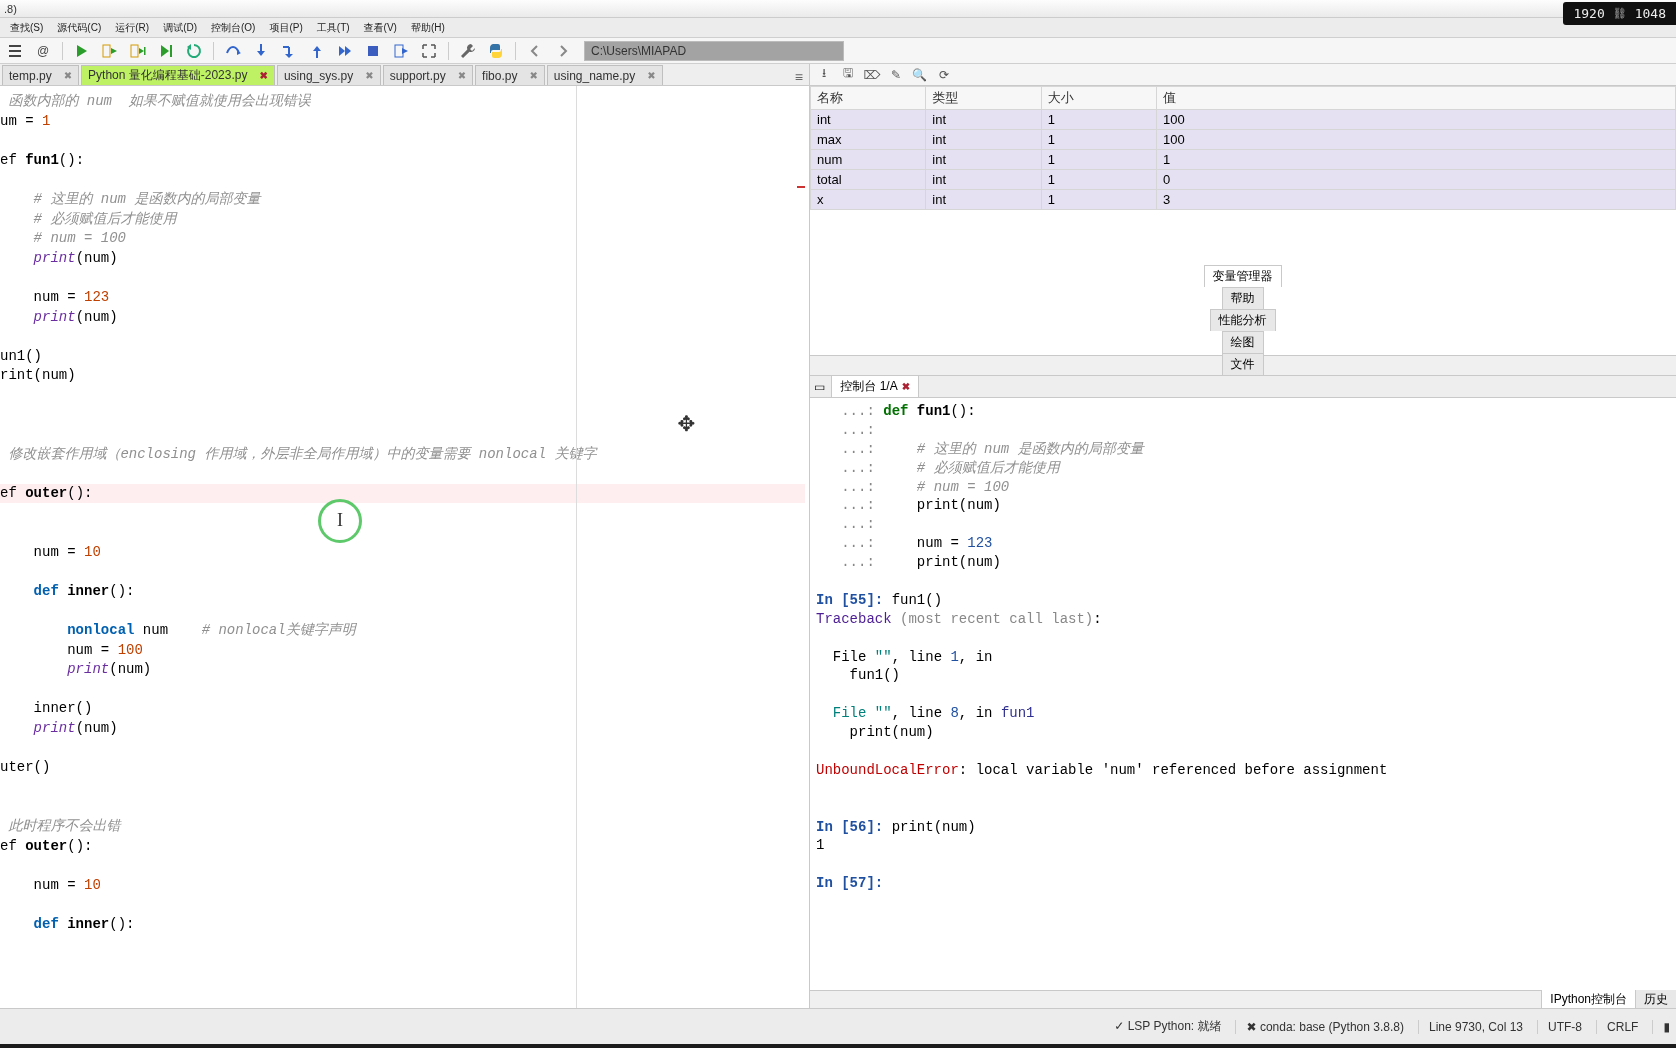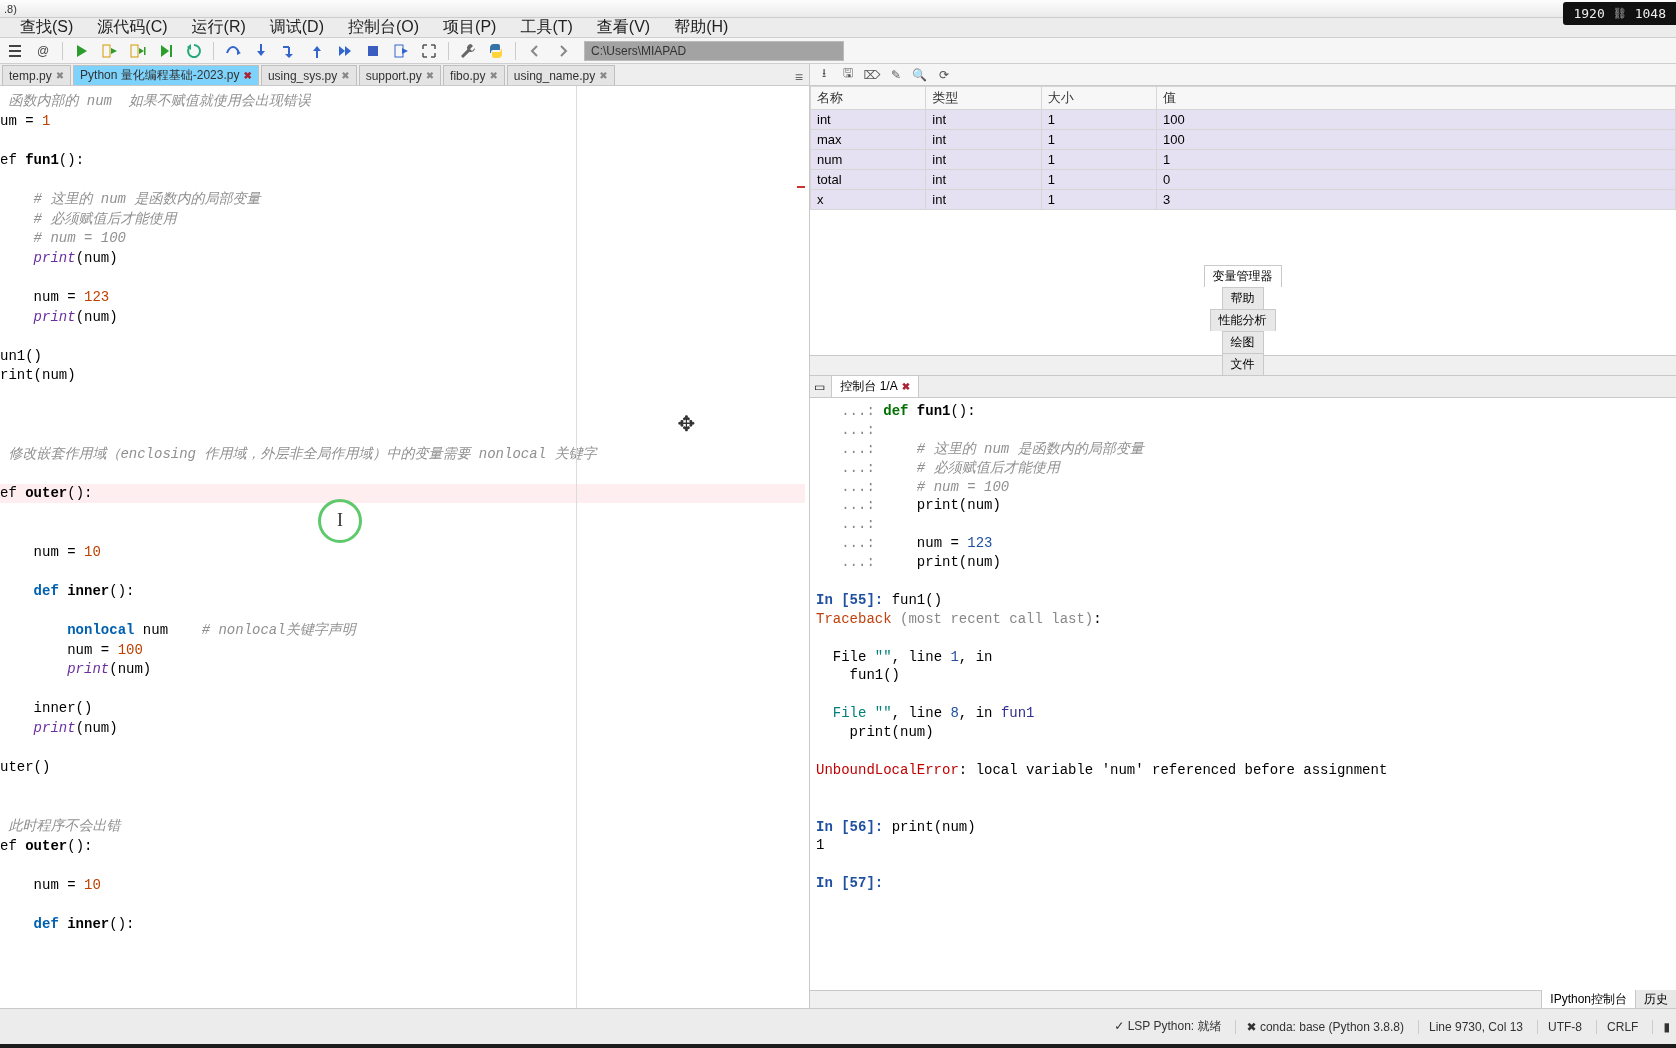--- a/index.html
+++ b/index.html
@@ -41,10 +41,9 @@
 }
 .menubar .menu-item {
   padding: 2px 6px;
-  font-size: 16px;
+  font-size: 10px;
   color: #222;
   cursor: default;
-  margin-left: 10px;
 }
 
 .toolbar {

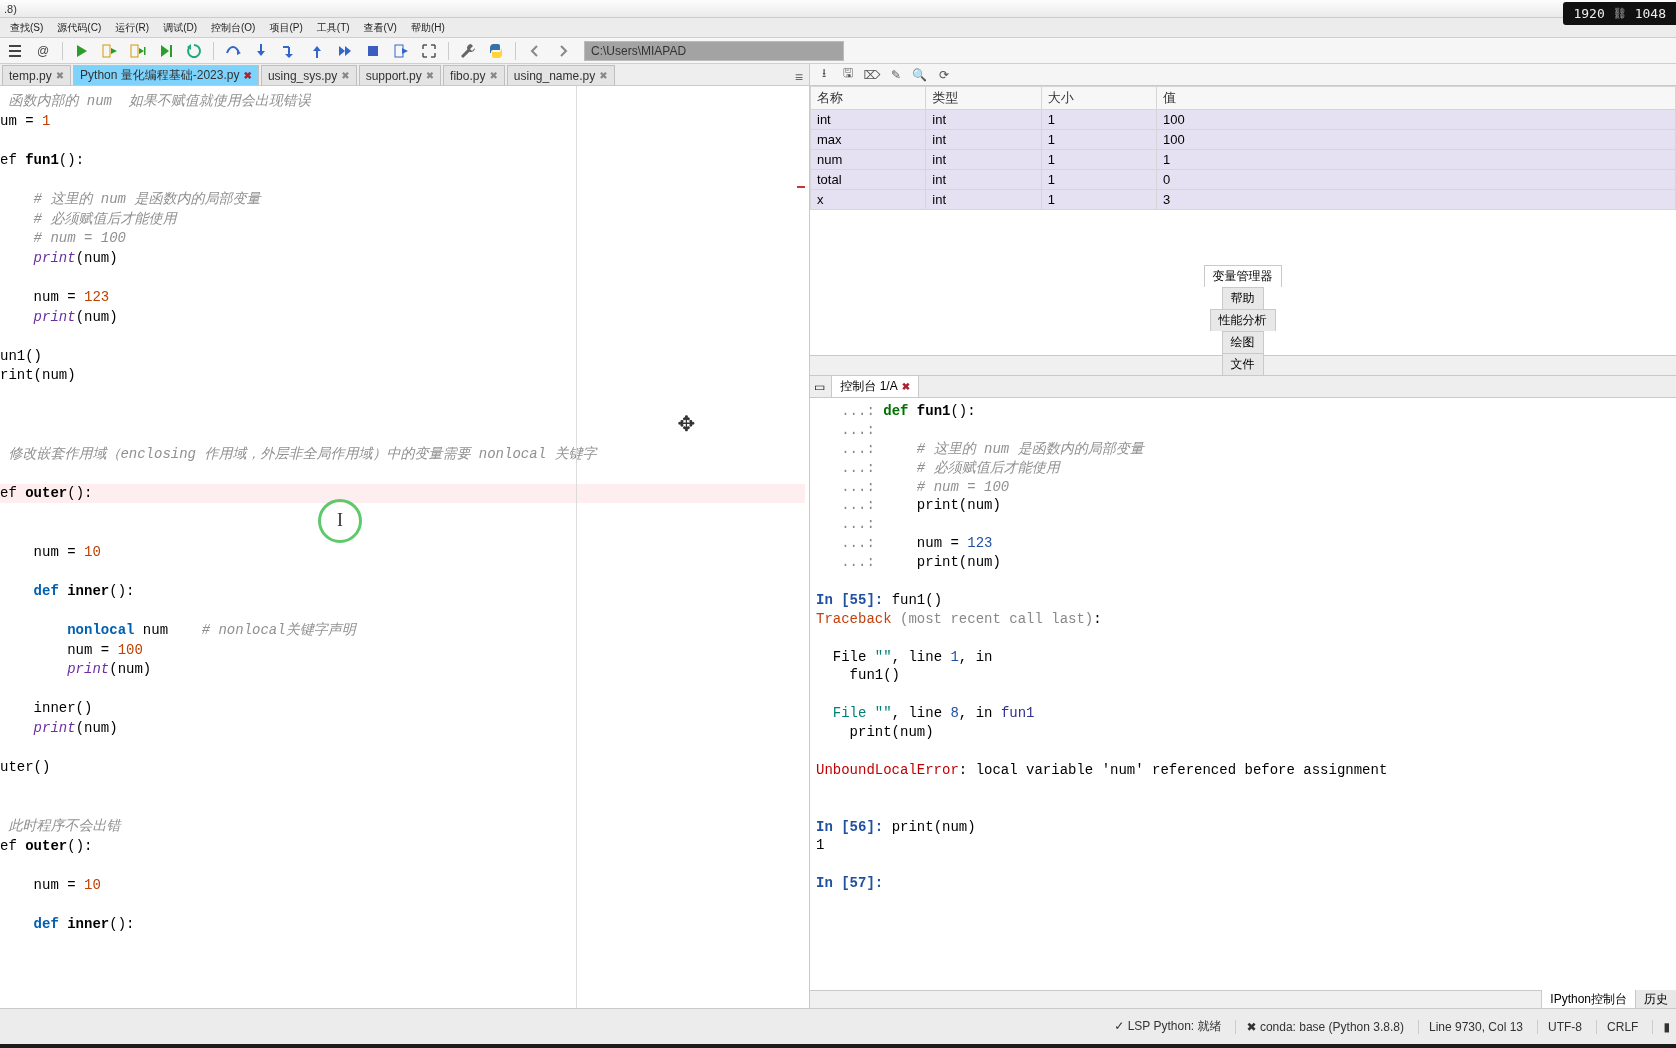--- a/index.html
+++ b/index.html
@@ -122,7 +122,7 @@
   margin-right: 2px;
   font-size: 12px;
   color: #333;
-  gap: 4px;
+  gap: 12px;
   height: 20px;
 }
 .tab.active { background: #7dd3fc; }

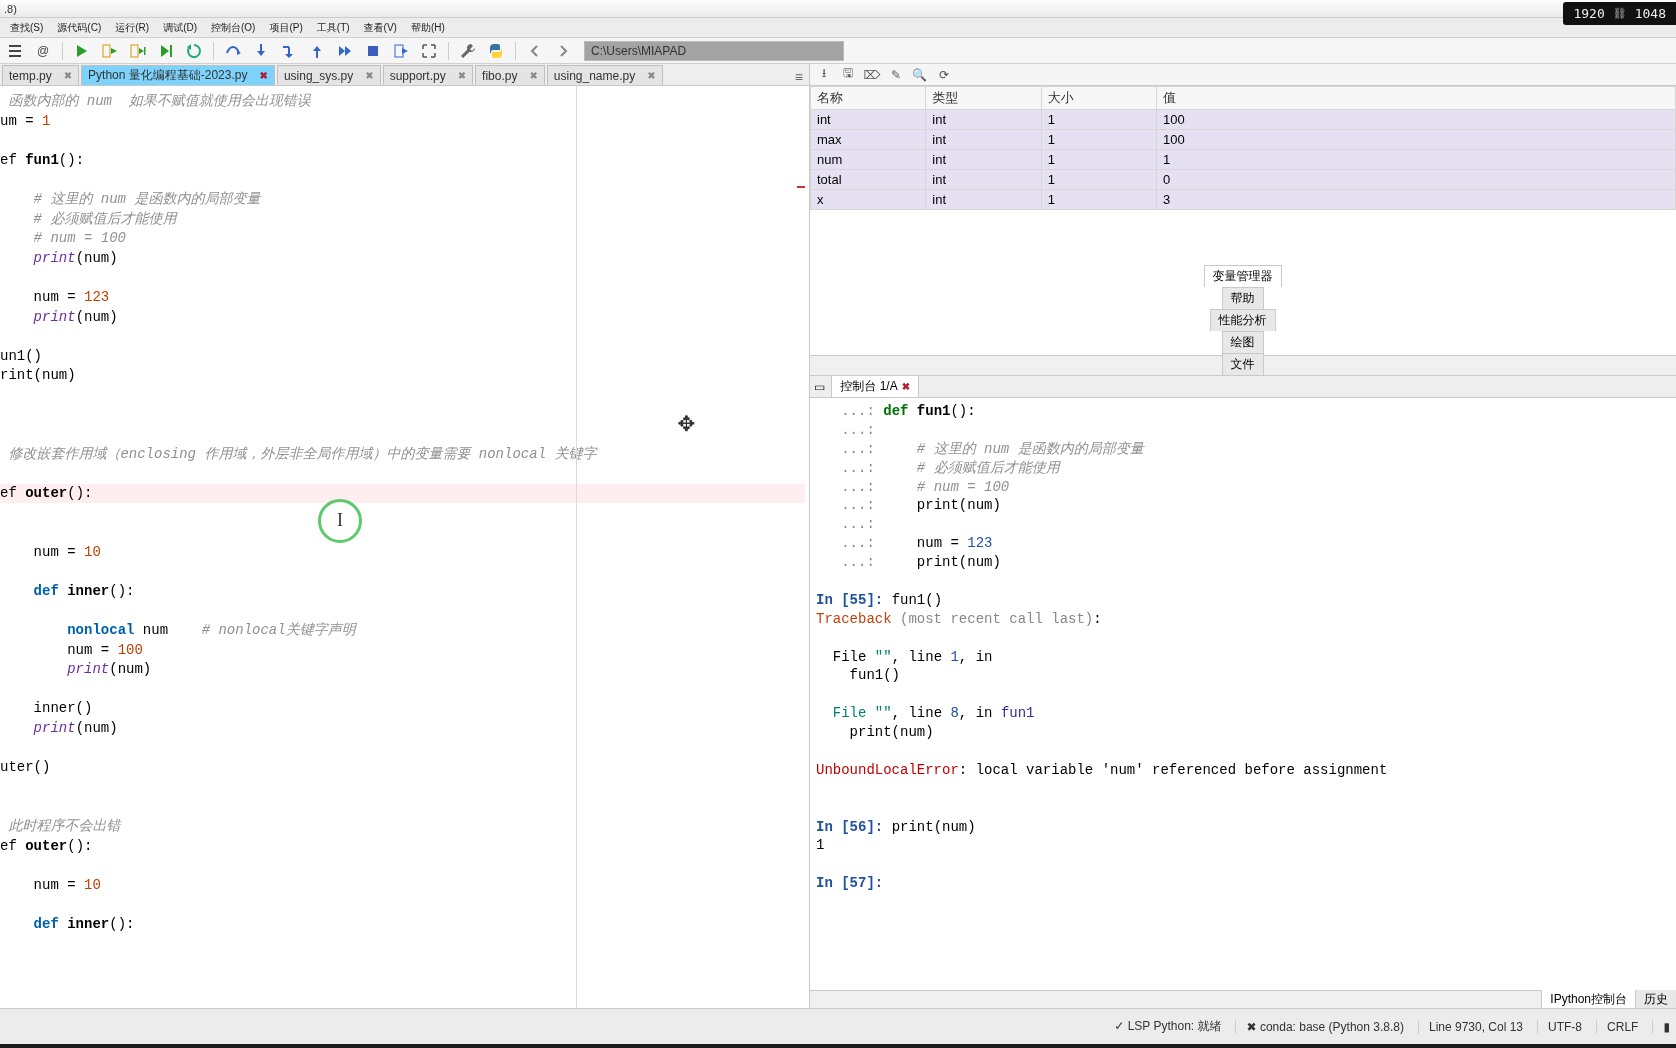--- a/index.html
+++ b/index.html
@@ -125,7 +125,7 @@
   gap: 12px;
   height: 20px;
 }
-.tab.active { background: #7dd3fc; }
+.tab.active { background: #bef264; }
 .tab .x { font-size: 10px; color: #a23; font-weight: bold; }
 .tab .xgray { font-size: 10px; color: #888; }
 .tabs .ham { margin-left: auto; padding: 0 6px; font-size: 14px; color: #666; }

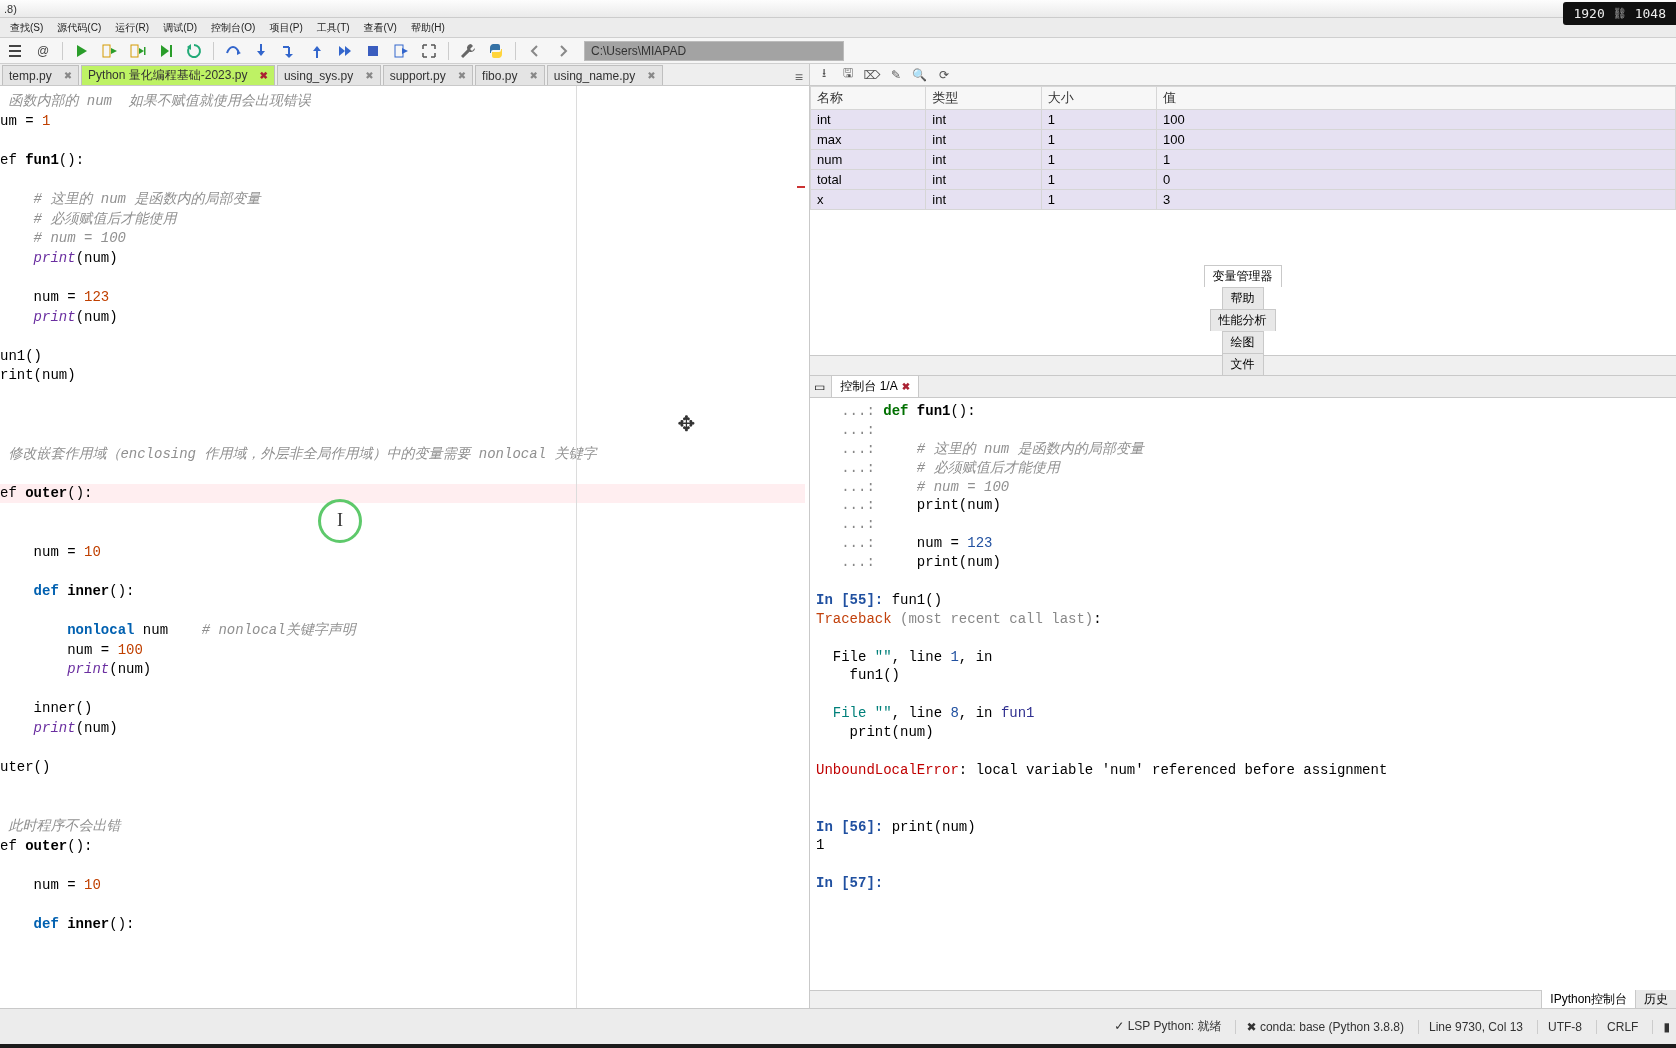--- a/index.html
+++ b/index.html
@@ -266,7 +266,7 @@
 .console .kw { color: #007000; font-weight: bold;}
 .console .cmt { color: #909090; font-style: italic;}
 .console .num { color: #2050a0; }
-.console .tb { color: #c2410c; }
+.console .tb { color: #4c1d95; }
 .console .file { color: #00807a; }
 .console .mod { color: #0050a0; }
 .console .fncall { color: #303090; }

